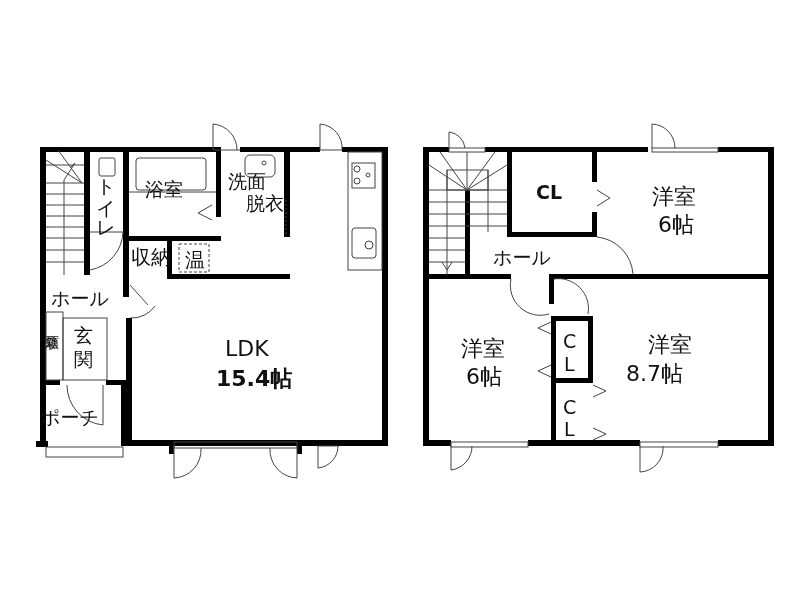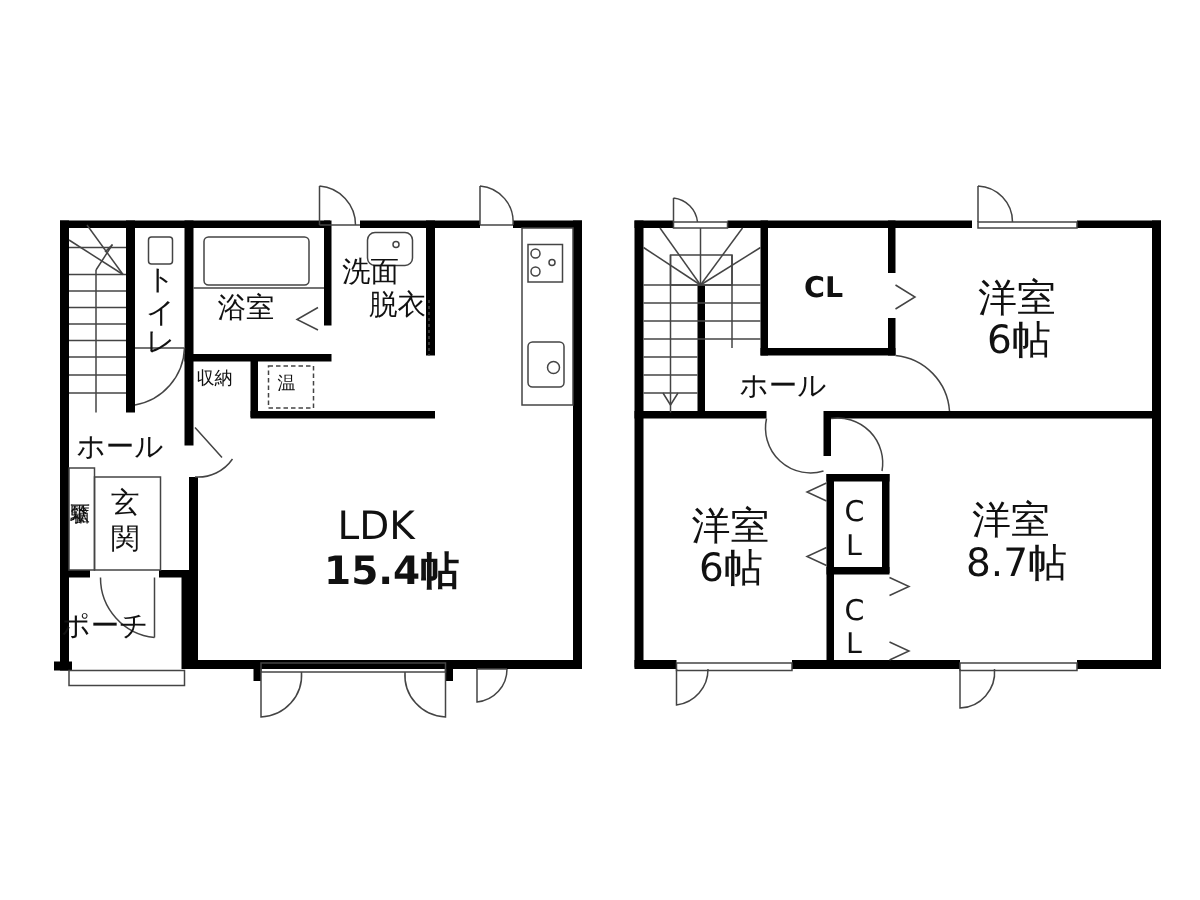--- a/index.html
+++ b/index.html
@@ -192,7 +192,7 @@
 </svg>
 
 <div class="lbl l18 vert" style="left:97px; top:165px;">トイレ</div>
-<div class="lbl l18" style="left:145px; top:196px;">浴室</div>
+<div class="lbl l18" style="left:145px; top:180px;">浴室</div>
 <div class="lbl l18" style="left:228px; top:172px;text-align:center;">洗面</div>
 <div class="lbl l18" style="left:228px; top:194px;margin-left:18px;">脱衣</div>
 <div class="lbl l14" style="left:131px; top:247px;">収納</div>

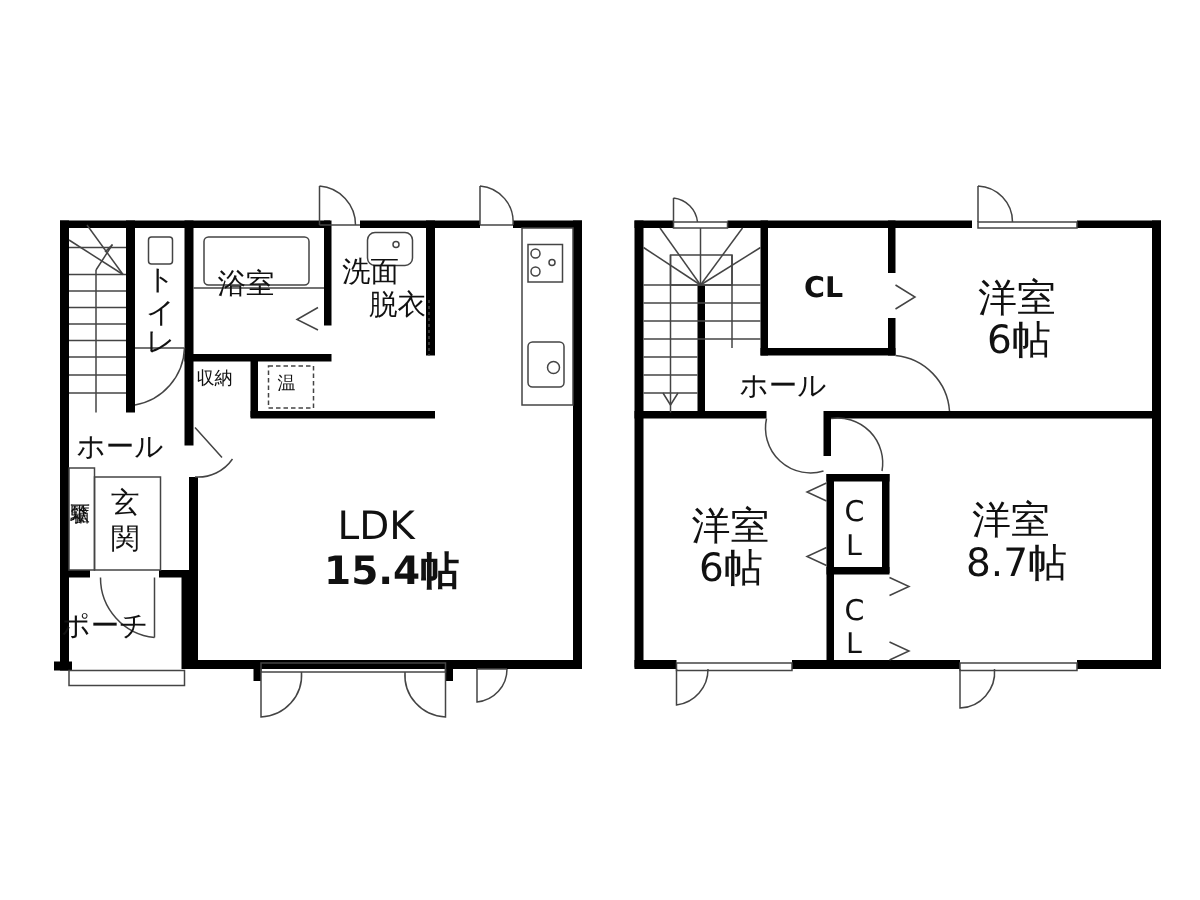--- a/index.html
+++ b/index.html
@@ -7,7 +7,7 @@
   svg { position: absolute; left: 0; top: 0; }
   .lbl { position: absolute; color: #111; font-family: "DejaVu Sans", sans-serif; line-height: 1; text-align: center; white-space: nowrap; }
   .l18 { font-size: 19px; }
-  .l22 { font-size: 26px; text-align: center; }
+  .l22 { font-size: 22px; text-align: center; }
   .l14 { font-size: 12px; font-family: Liberation Mono, monospace; }
   .l12 { font-size: 13px; }
   .vert { writing-mode: vertical-rl; text-orientation: upright; }

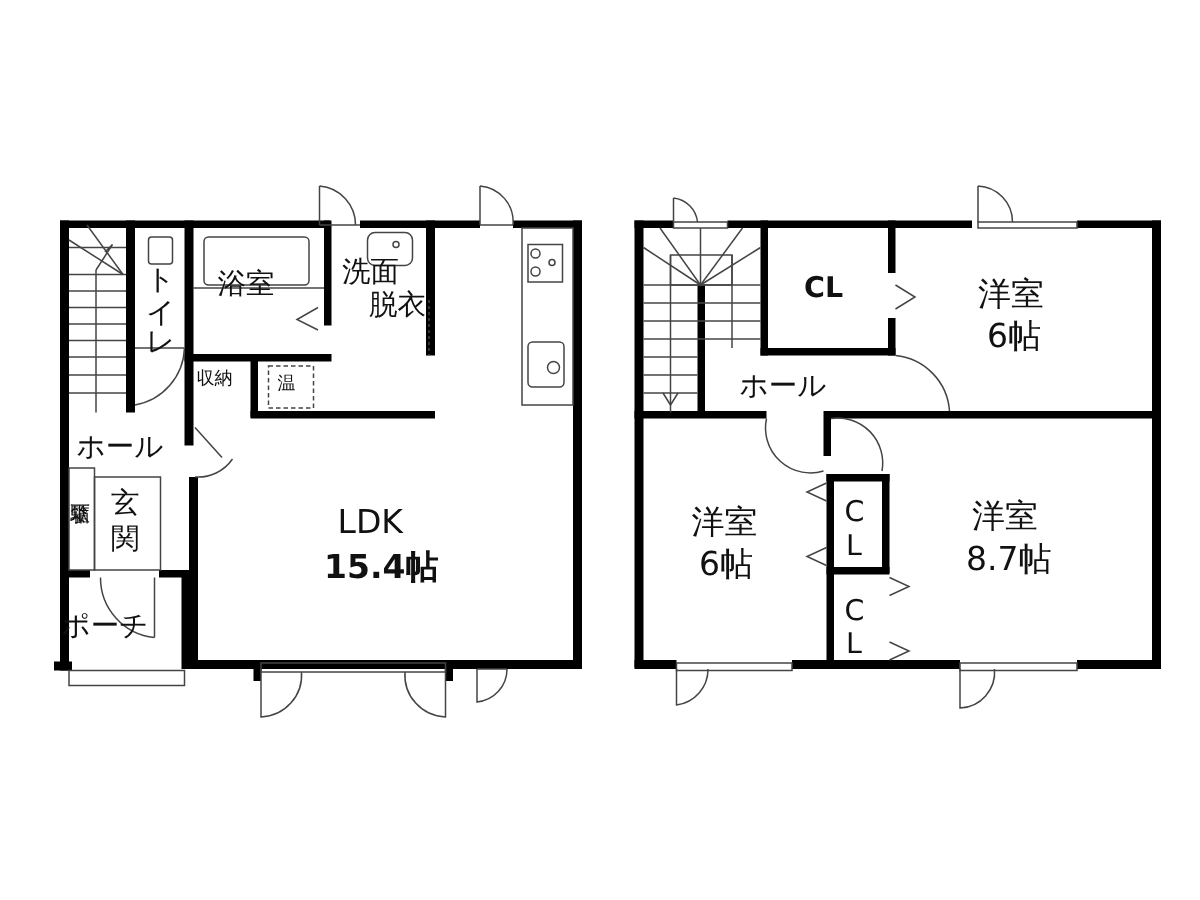--- a/index.html
+++ b/index.html
@@ -8,7 +8,7 @@
   .lbl { position: absolute; color: #111; font-family: "DejaVu Sans", sans-serif; line-height: 1; text-align: center; white-space: nowrap; }
   .l18 { font-size: 19px; }
   .l22 { font-size: 22px; text-align: center; }
-  .l14 { font-size: 12px; font-family: Liberation Mono, monospace; }
+  .l14 { font-size: 20px; }
   .l12 { font-size: 13px; }
   .vert { writing-mode: vertical-rl; text-orientation: upright; }
 </style>

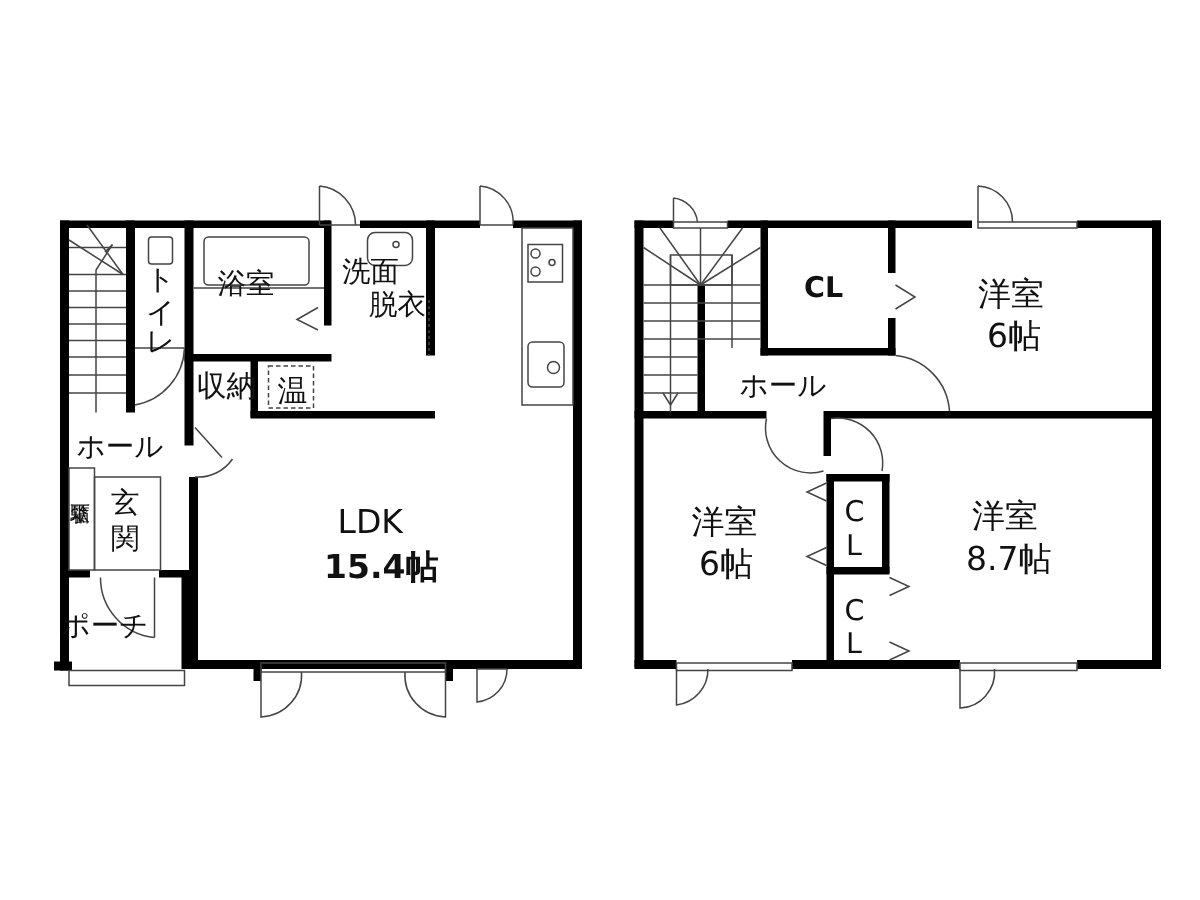--- a/index.html
+++ b/index.html
@@ -212,7 +212,7 @@
 <div class="lbl l22" style="left:461px; top:338px;">洋室</div>
 <div class="lbl l22" style="left:466px; top:366px;">6帖</div>
 <div class="lbl l22" style="left:648px; top:334px;">洋室</div>
-<div class="lbl l22" style="left:644px; top:363px;">8.7帖</div>
+<div class="lbl l22" style="left:626px; top:363px;">8.7帖</div>
 <div class="lbl l18" style="left:563px; top:332px;">C</div>
 <div class="lbl l18" style="left:564px; top:355px;">L</div>
 <div class="lbl l18" style="left:563px; top:398px;">C</div>

